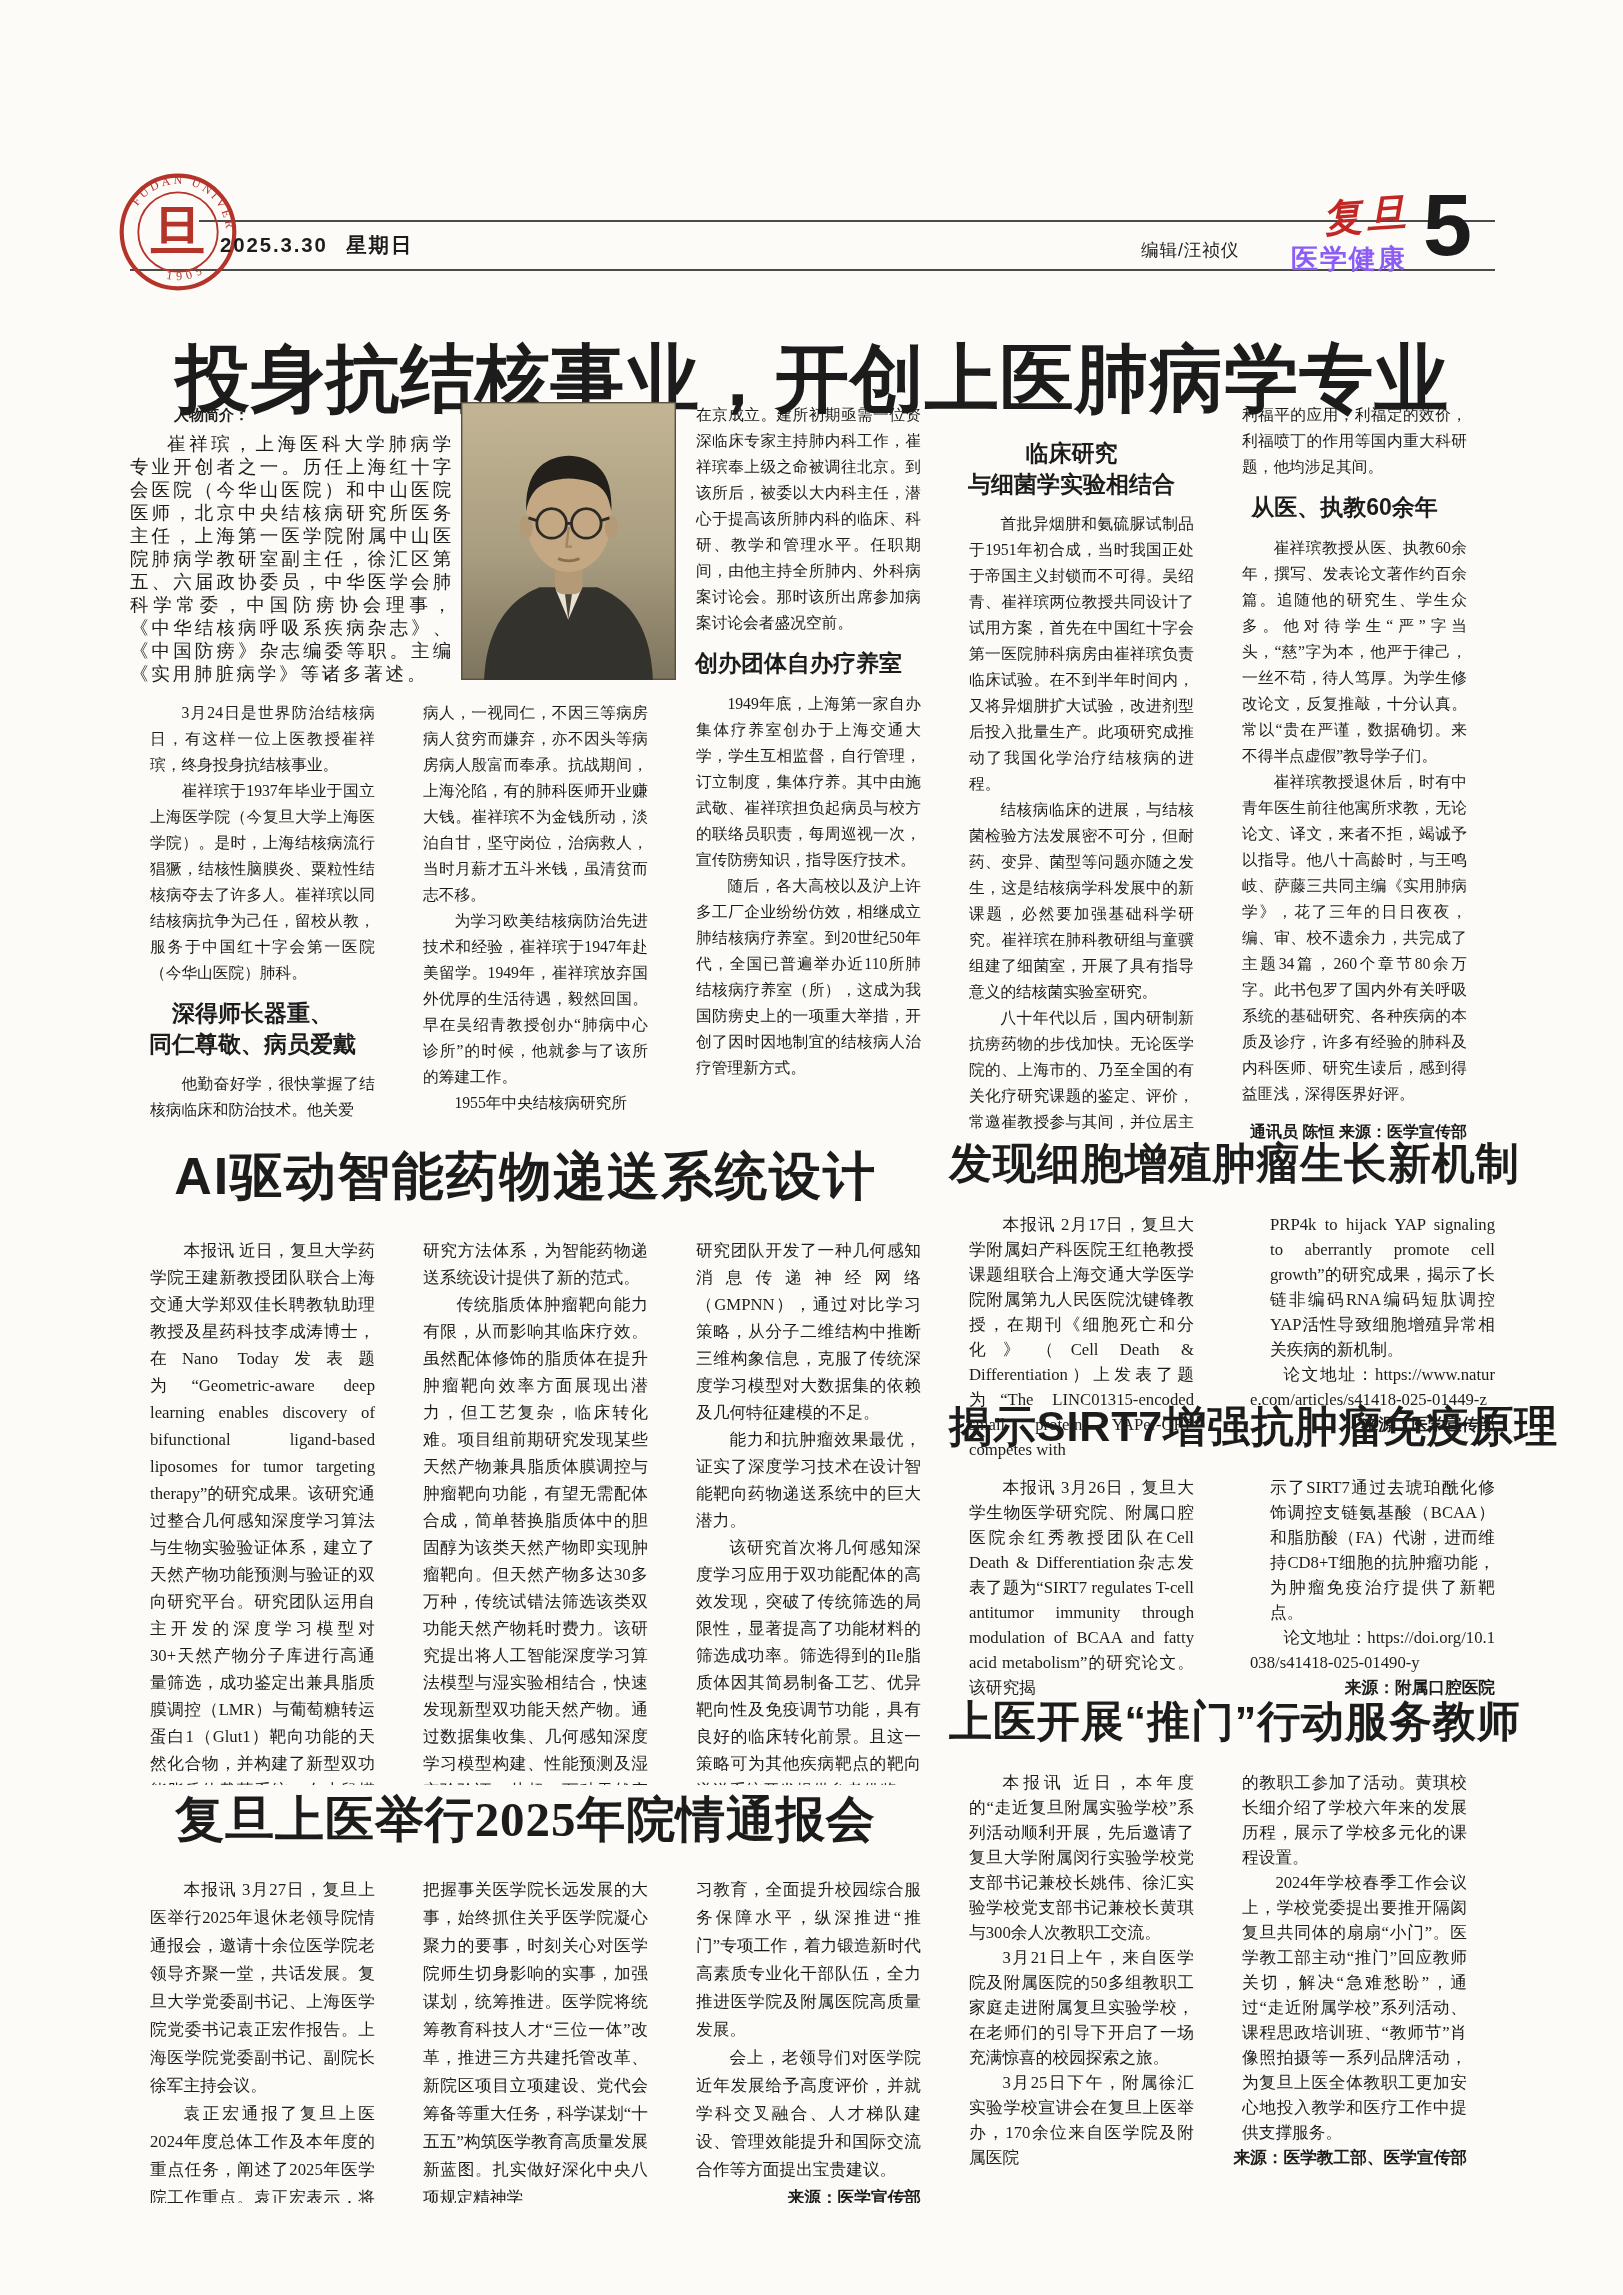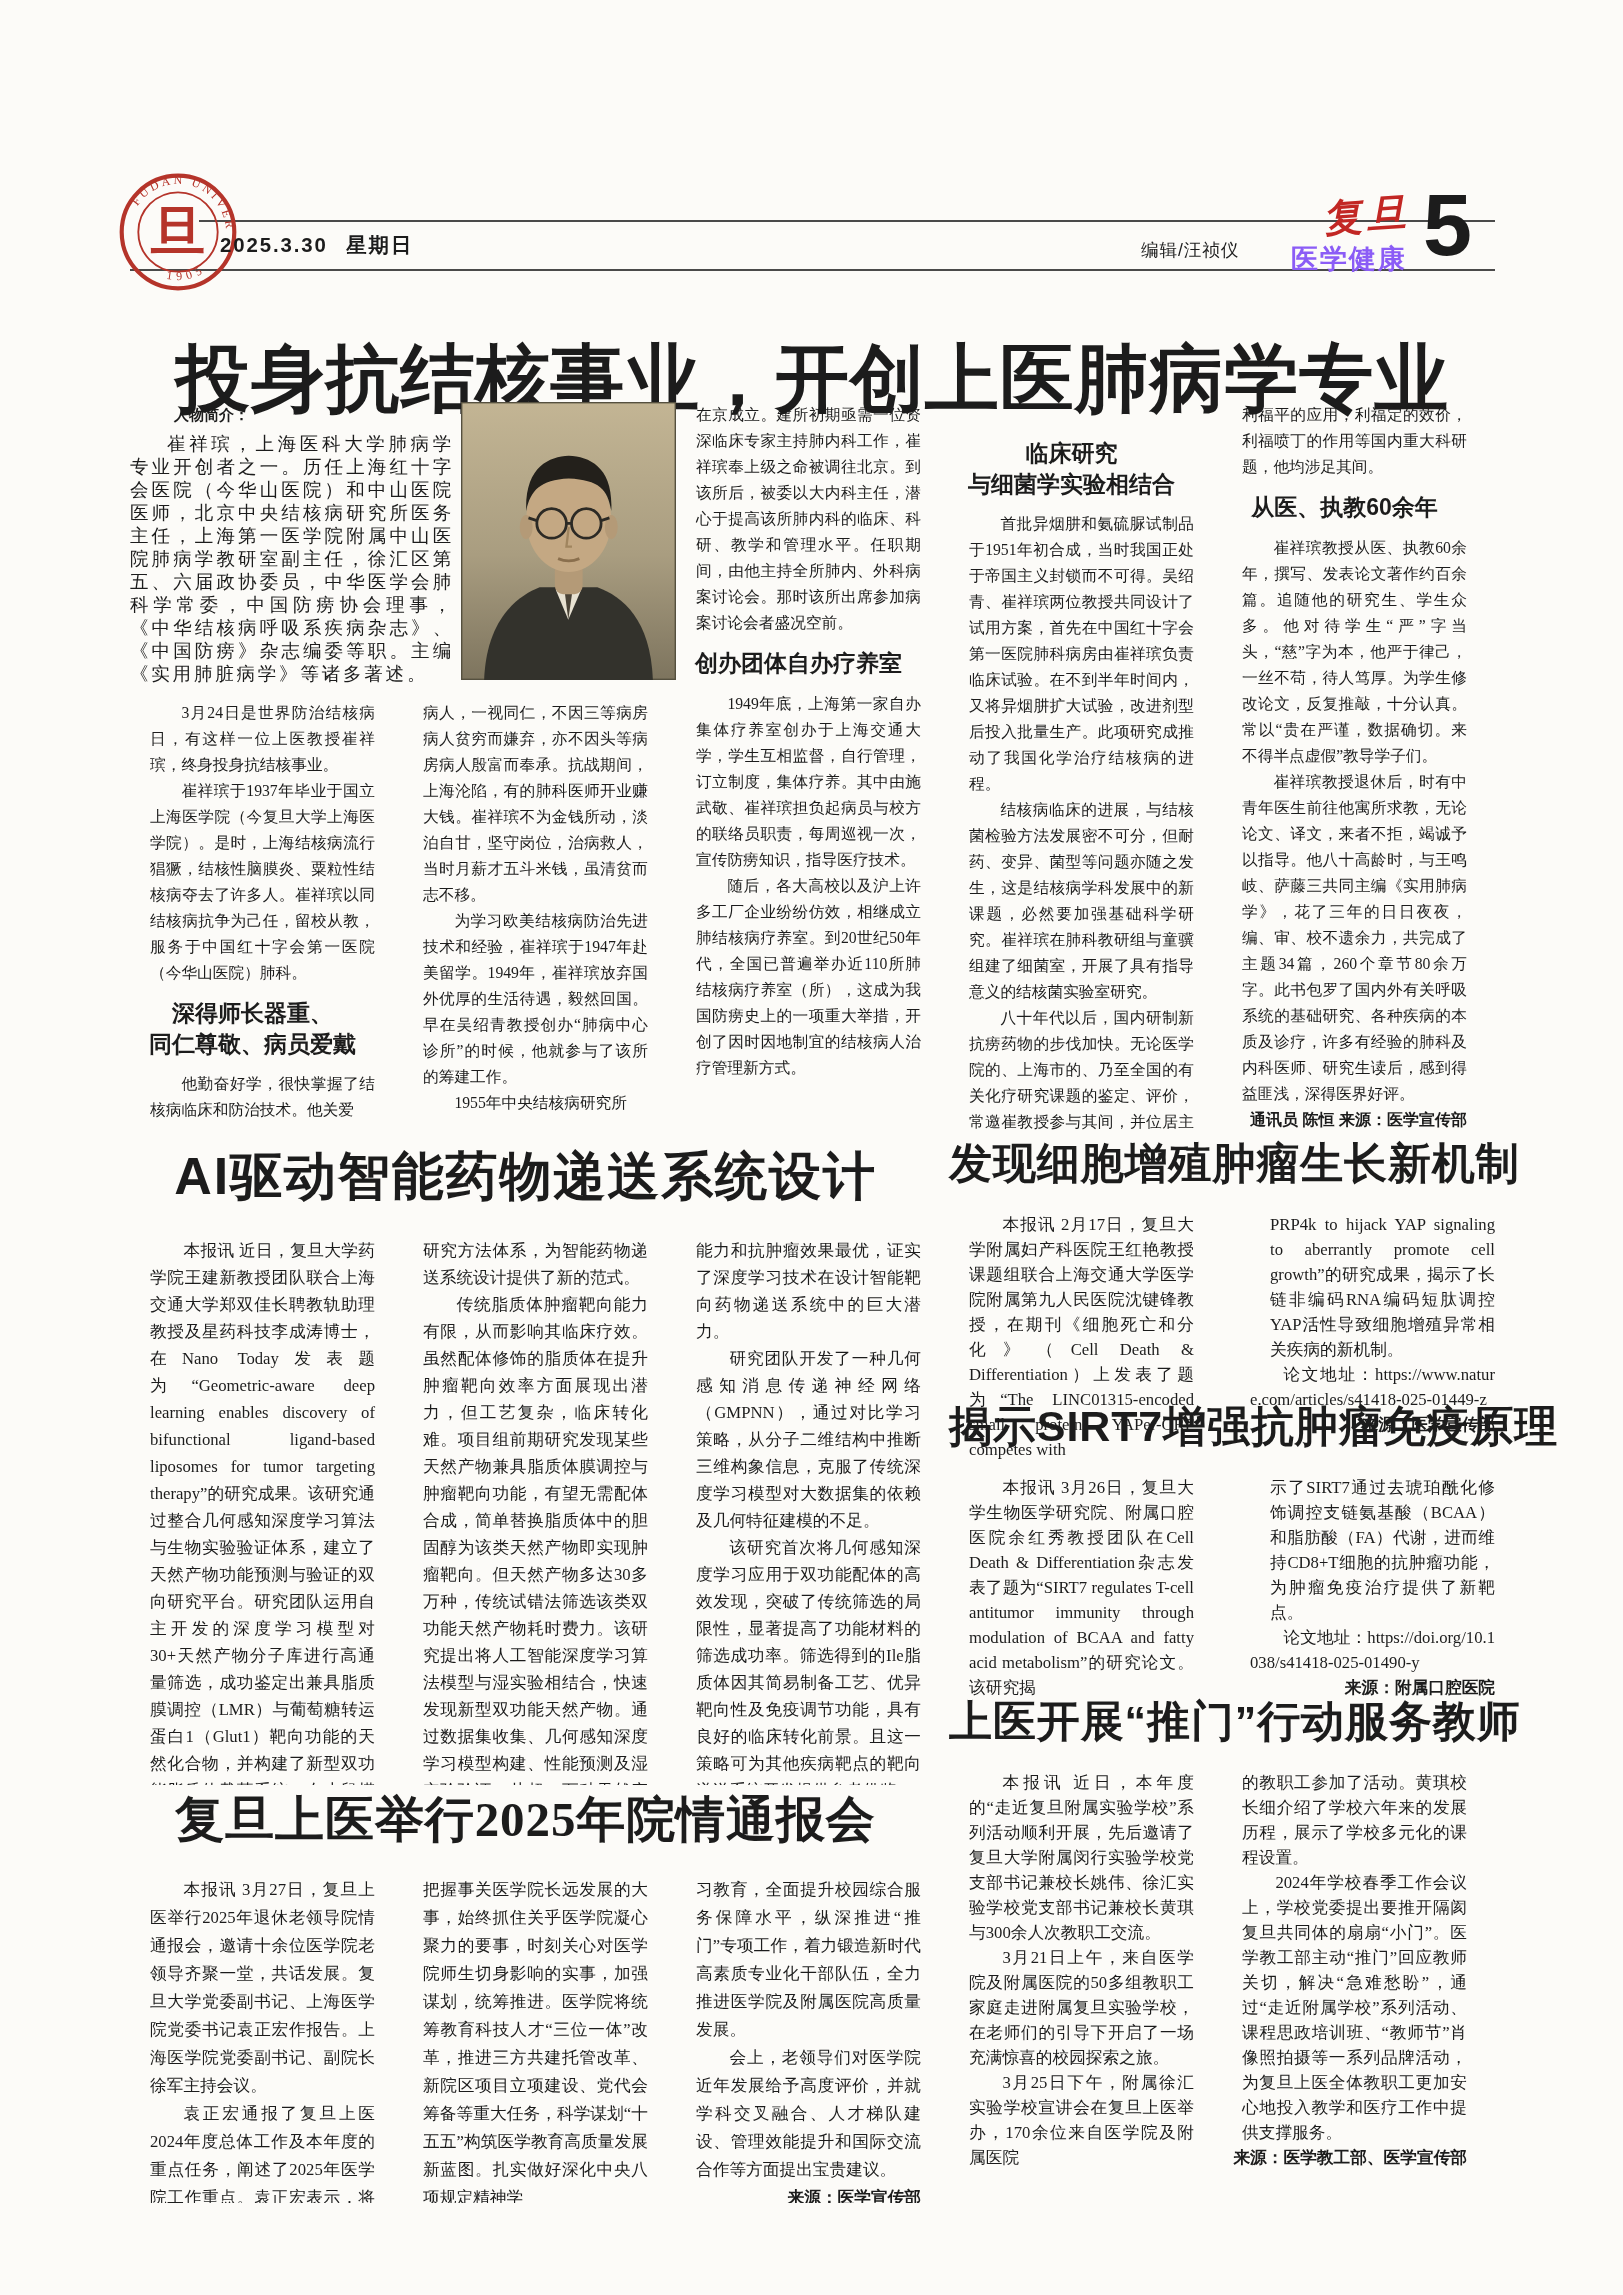--- a/index.html
+++ b/index.html
@@ -39,7 +39,7 @@
   .m-col5{left:1092px;top:0;}
   .m-col .sub{font-size:23px;line-height:30.5px;margin:12px 0;}
   .m-col4 .sub{margin-top:36px;}
-  .byline{font-family:"Liberation Sans",sans-serif;font-weight:800;font-size:16px;text-align:right;}
+  .byline{font-family:"Liberation Sans",sans-serif;font-weight:800;font-size:16px;text-align:right;margin-top:12px;}
 
   
   .ai-article{position:absolute;left:130px;top:1142px;width:791px;height:643px;overflow:hidden;}

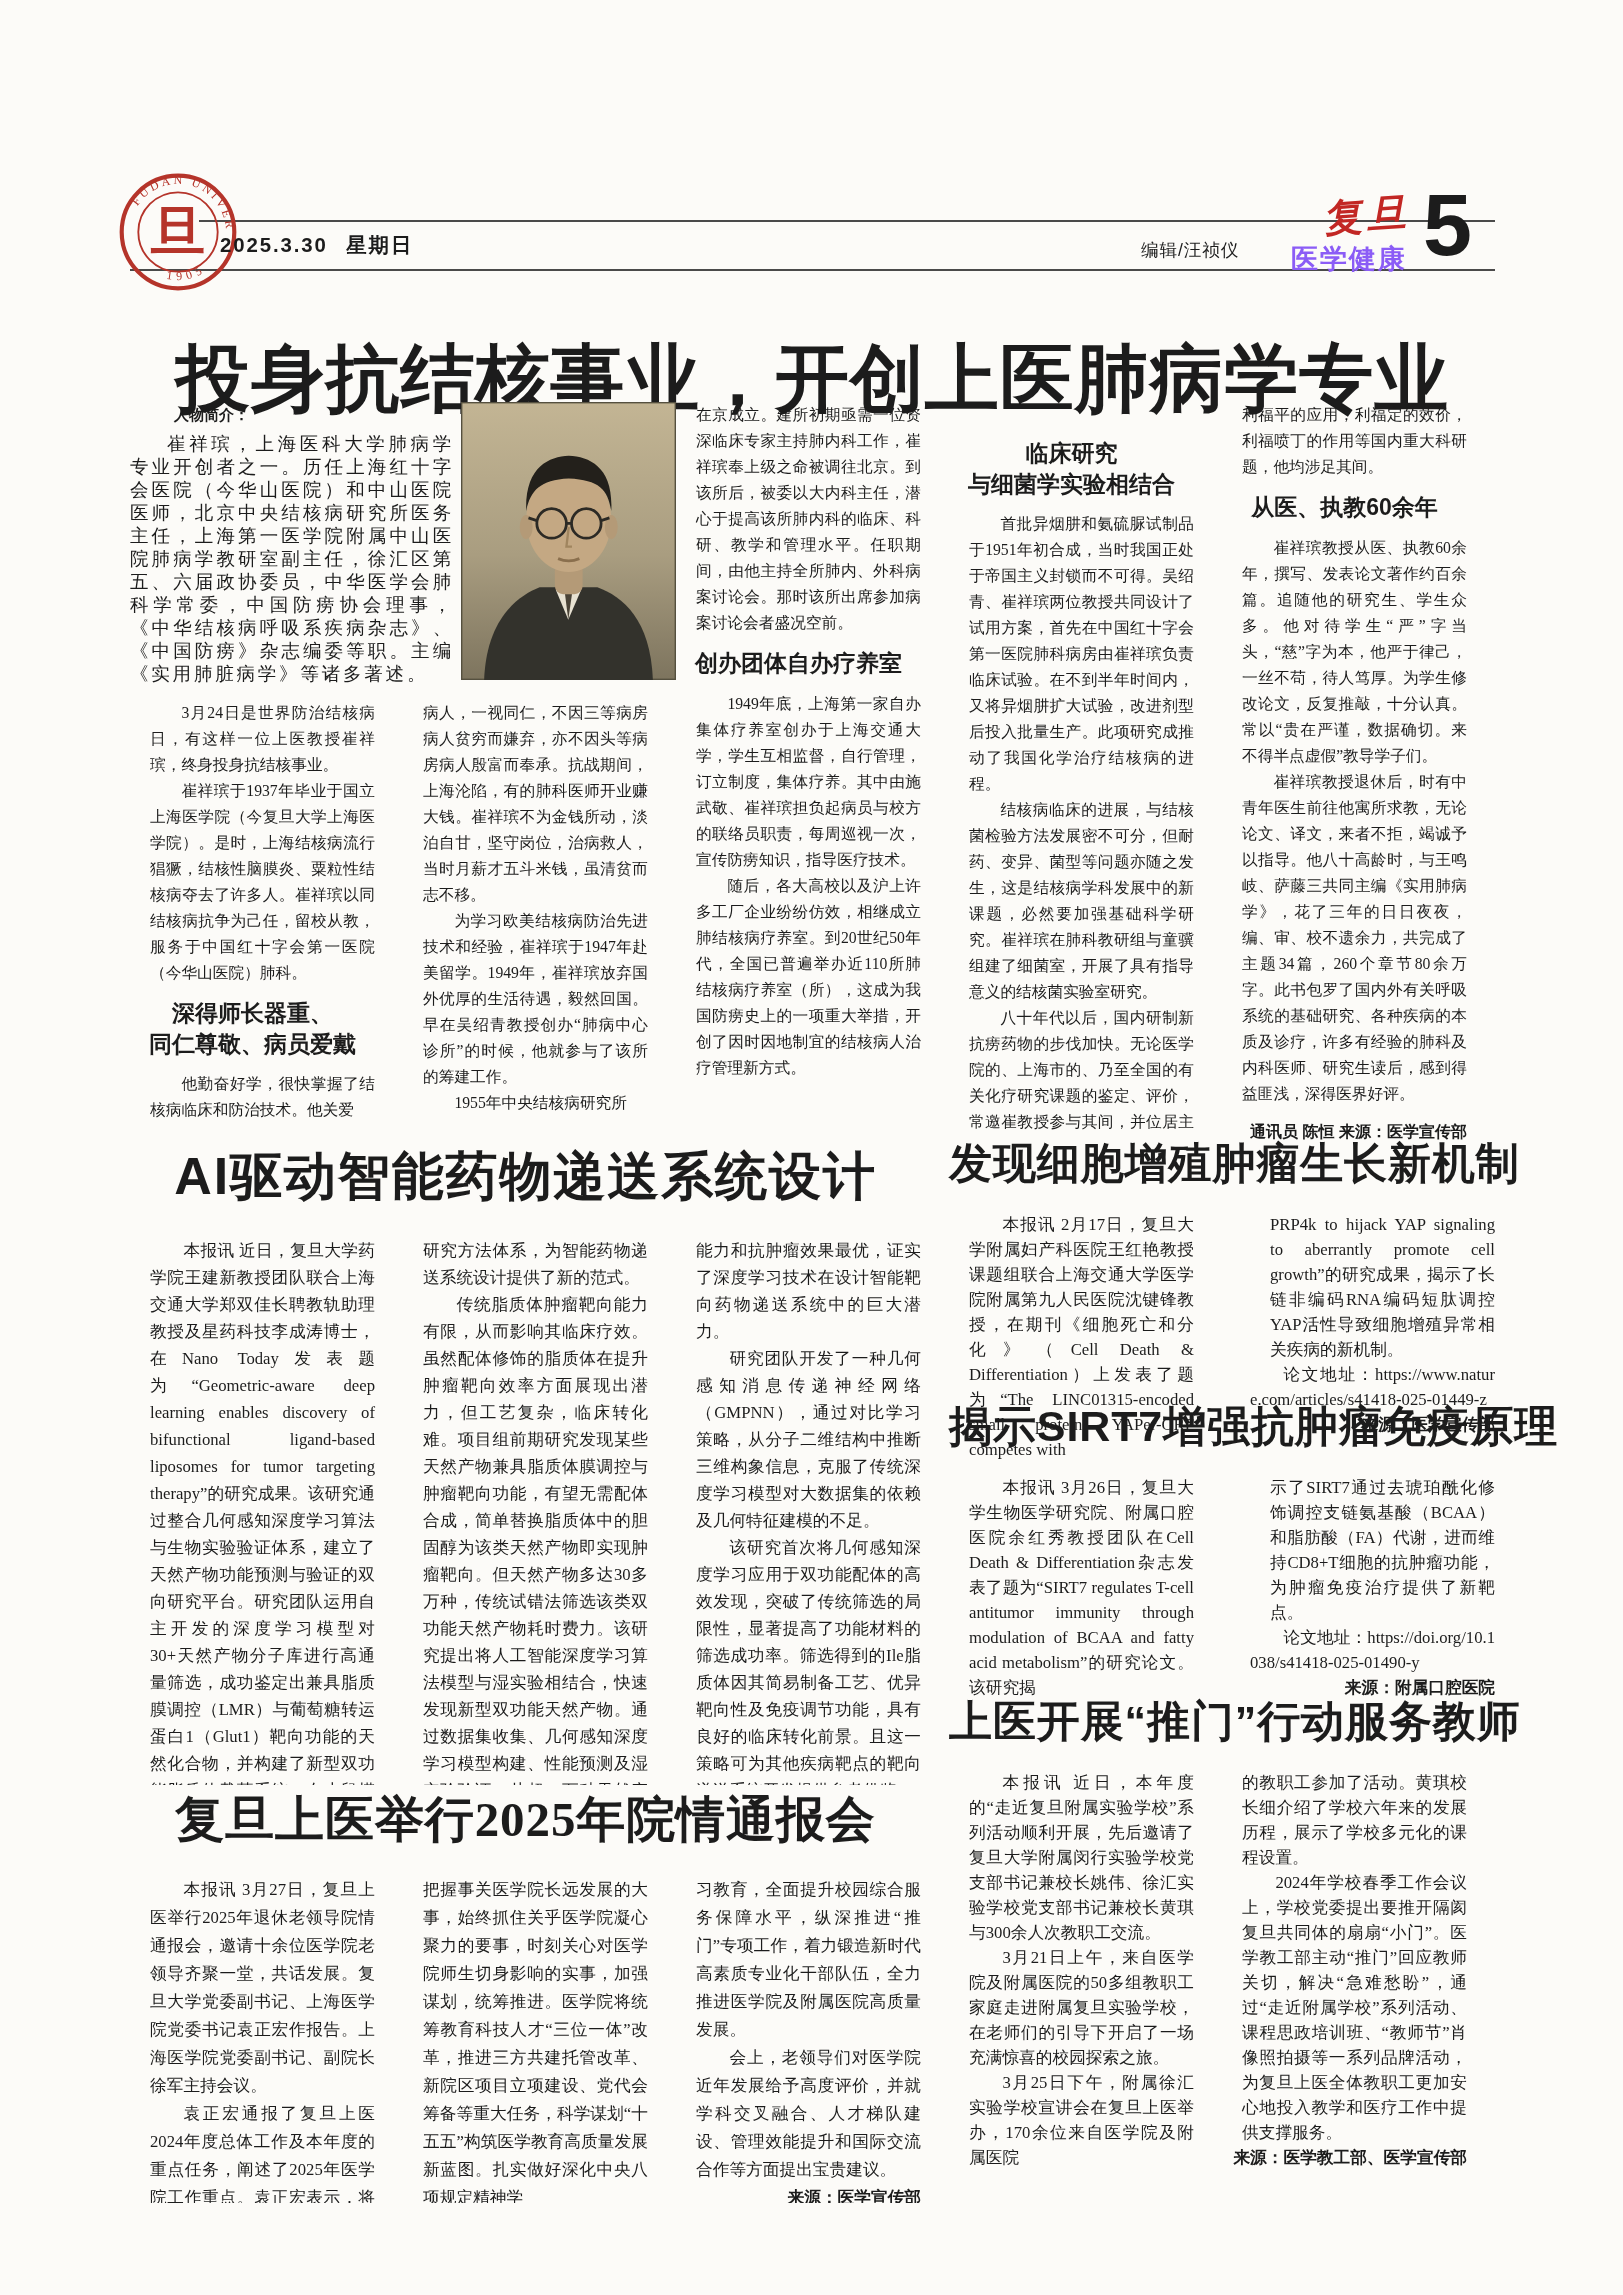--- a/index.html
+++ b/index.html
@@ -218,8 +218,8 @@
       </div>
       <div class="ai-col">
         <div class="cont">
+            <p class="para">研究团队开发了一种几何感知消息传递神经网络（GMPNN），通过对比学习策略，从分子二维结构中推断三维构象信息，克服了传统深度学习模型对大数据集的依赖及几何特征建模的不足。</p>
             <p class="para">能力和抗肿瘤效果最优，证实了深度学习技术在设计智能靶向药物递送系统中的巨大潜力。</p>
-            <p class="para">研究团队开发了一种几何感知消息传递神经网络（GMPNN），通过对比学习策略，从分子二维结构中推断三维构象信息，克服了传统深度学习模型对大数据集的依赖及几何特征建模的不足。</p>
             <p class="para">该研究首次将几何感知深度学习应用于双功能配体的高效发现，突破了传统筛选的局限性，显著提高了功能材料的筛选成功率。筛选得到的Ile脂质体因其简易制备工艺、优异靶向性及免疫调节功能，具有良好的临床转化前景。且这一策略可为其他疾病靶点的靶向递送系统开发提供参考借鉴。</p>
           </div>
         <p class="link-para">原文链接：https://doi.org/10.1016/j.nantod.2025.102668</p>

